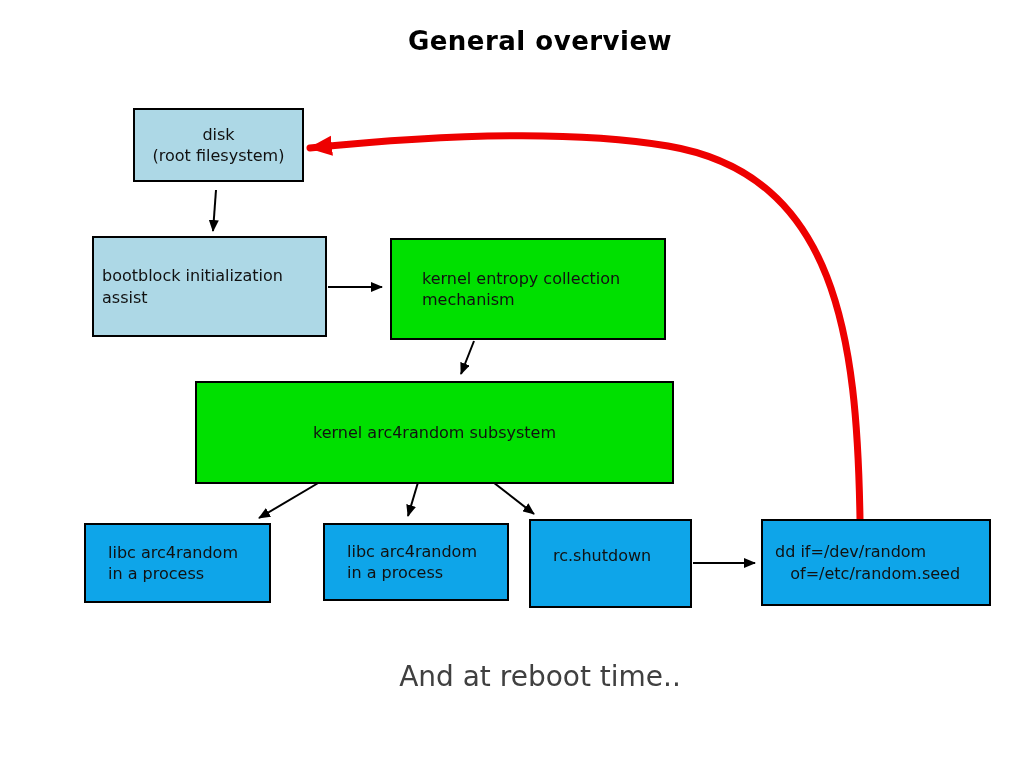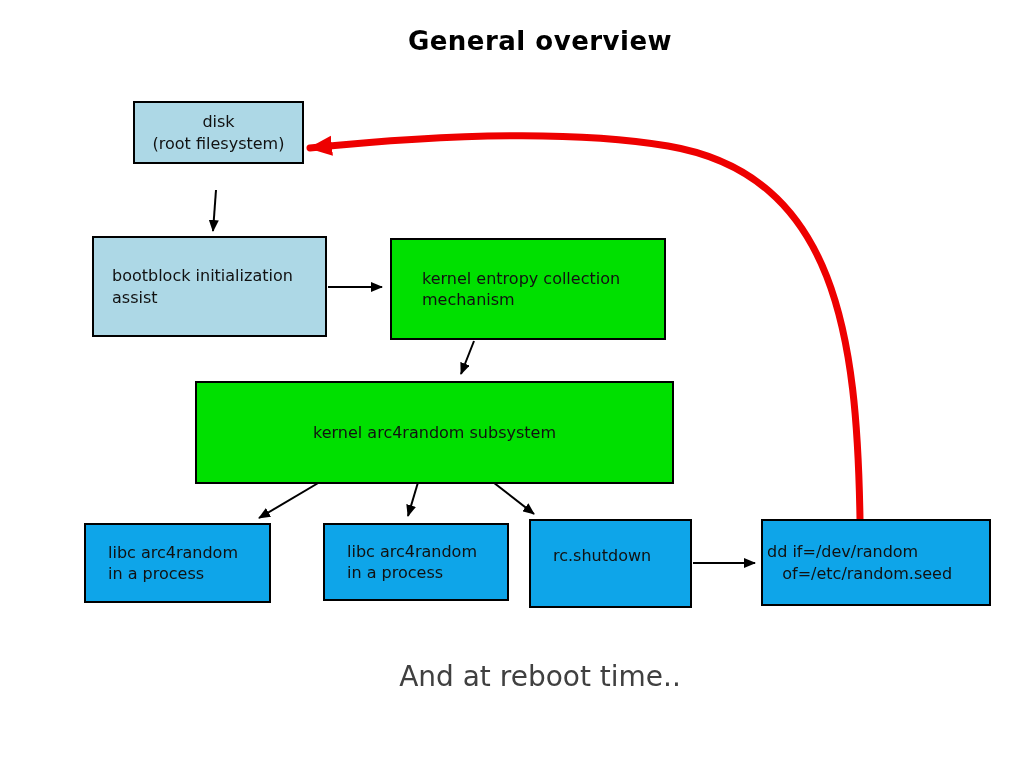--- a/index.html
+++ b/index.html
@@ -29,7 +29,7 @@
   .green{background:#00e000;}
   .orange{background:#0ea5e9;}
   .center{justify-content:center;text-align:center;}
-  #disk{left:105px;top:101px;width:171px;height:63px;}
+  #disk{left:105px;top:108px;width:171px;height:74px;}
   #bootblock{left:64px;top:236px;width:235px;height:101px;padding-left:18px;}
   #entropy{left:362px;top:238px;width:276px;height:102px;padding-left:30px;}
   #arc4{left:167px;top:381px;width:479px;height:103px;}

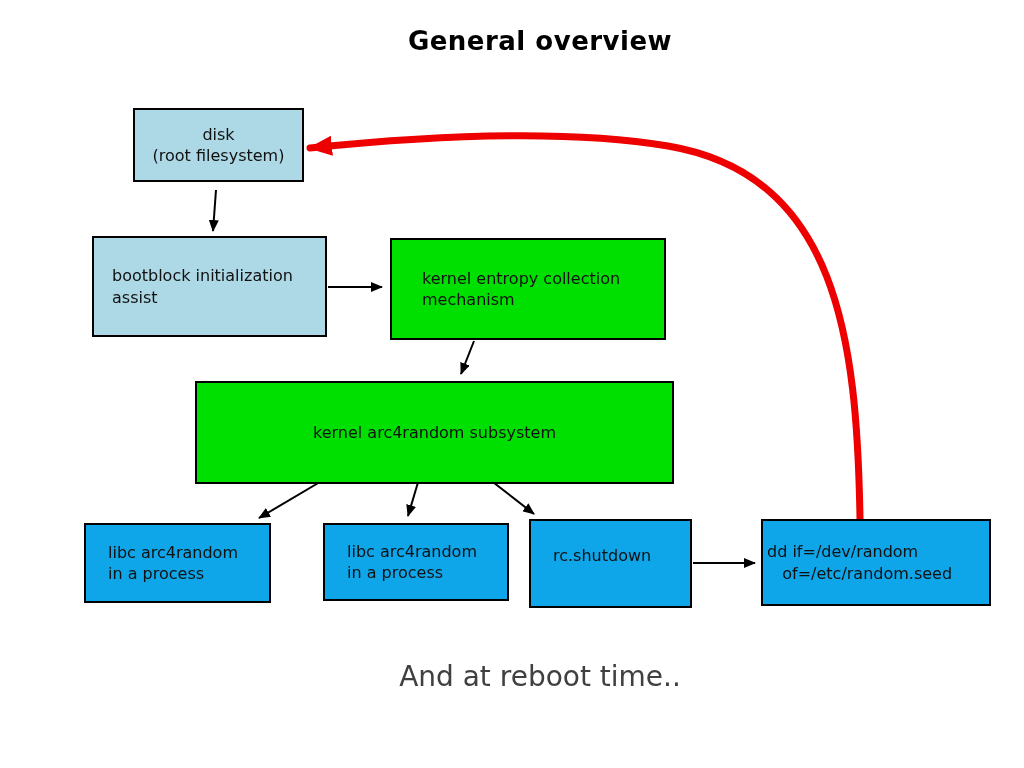--- a/index.html
+++ b/index.html
@@ -30,7 +30,7 @@
   .orange{background:#0ea5e9;}
   .center{justify-content:center;text-align:center;}
   #disk{left:105px;top:108px;width:171px;height:74px;}
-  #bootblock{left:64px;top:236px;width:235px;height:101px;padding-left:18px;}
+  #bootblock{left:64px;top:236px;width:235px;height:101px;padding-left:8px;}
   #entropy{left:362px;top:238px;width:276px;height:102px;padding-left:30px;}
   #arc4{left:167px;top:381px;width:479px;height:103px;}
   #libc1{left:56px;top:523px;width:187px;height:80px;padding-left:22px;}

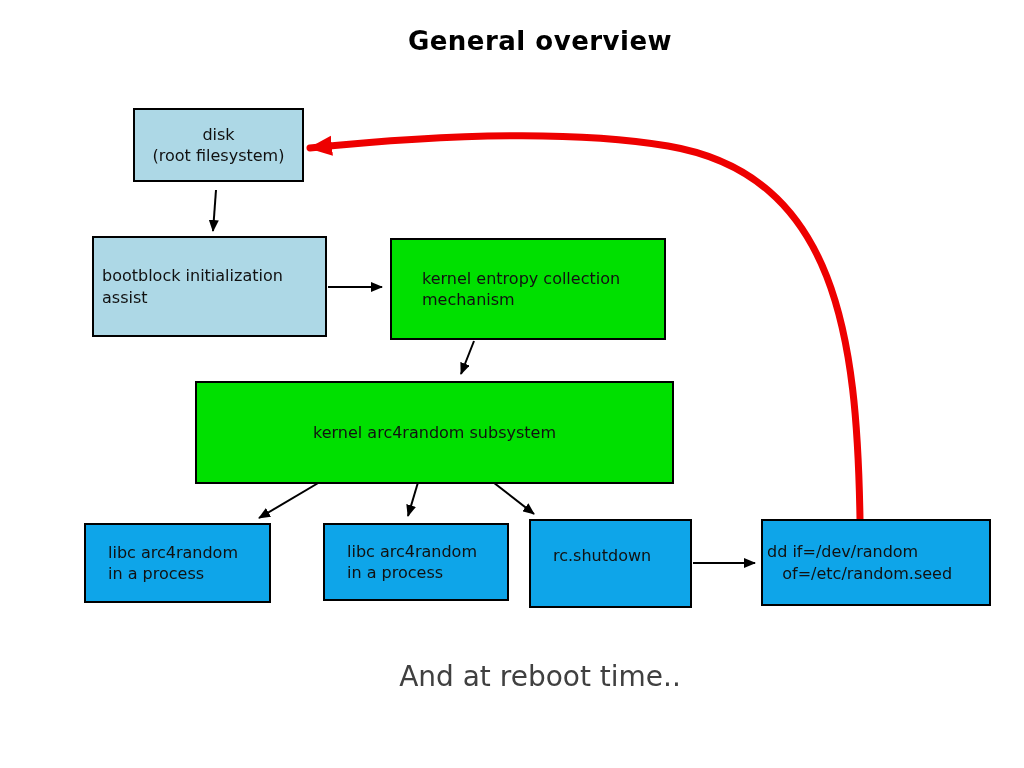--- a/index.html
+++ b/index.html
@@ -36,7 +36,7 @@
   #libc1{left:56px;top:523px;width:187px;height:80px;padding-left:22px;}
   #libc2{left:295px;top:523px;width:186px;height:78px;padding-left:22px;}
   #rcshutdown{left:501px;top:519px;width:163px;height:89px;padding:24px 0 0 22px;align-items:flex-start;}
-  #ddseed{left:733px;top:519px;width:230px;height:87px;padding-left:4px;}
+  #ddseed{left:733px;top:519px;width:230px;height:87px;padding-left:12px;}
 </style>
 </head>
 <body>

